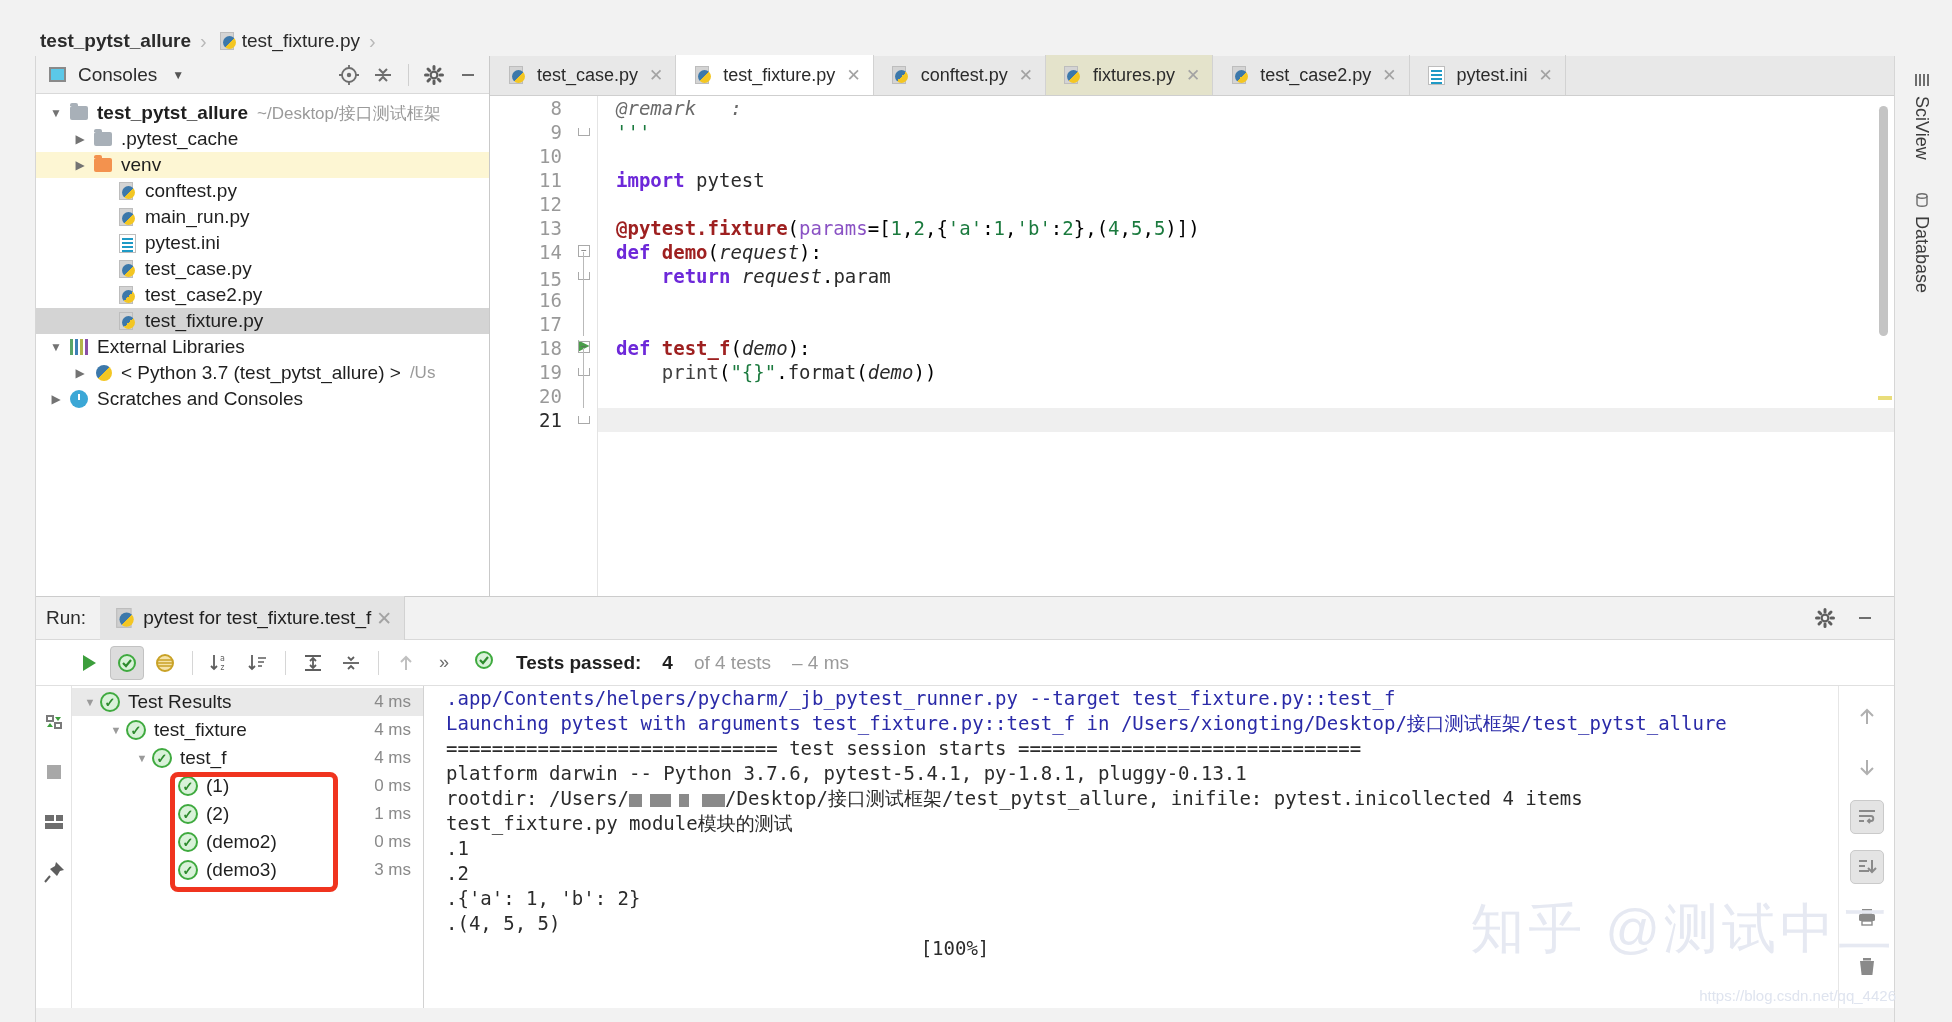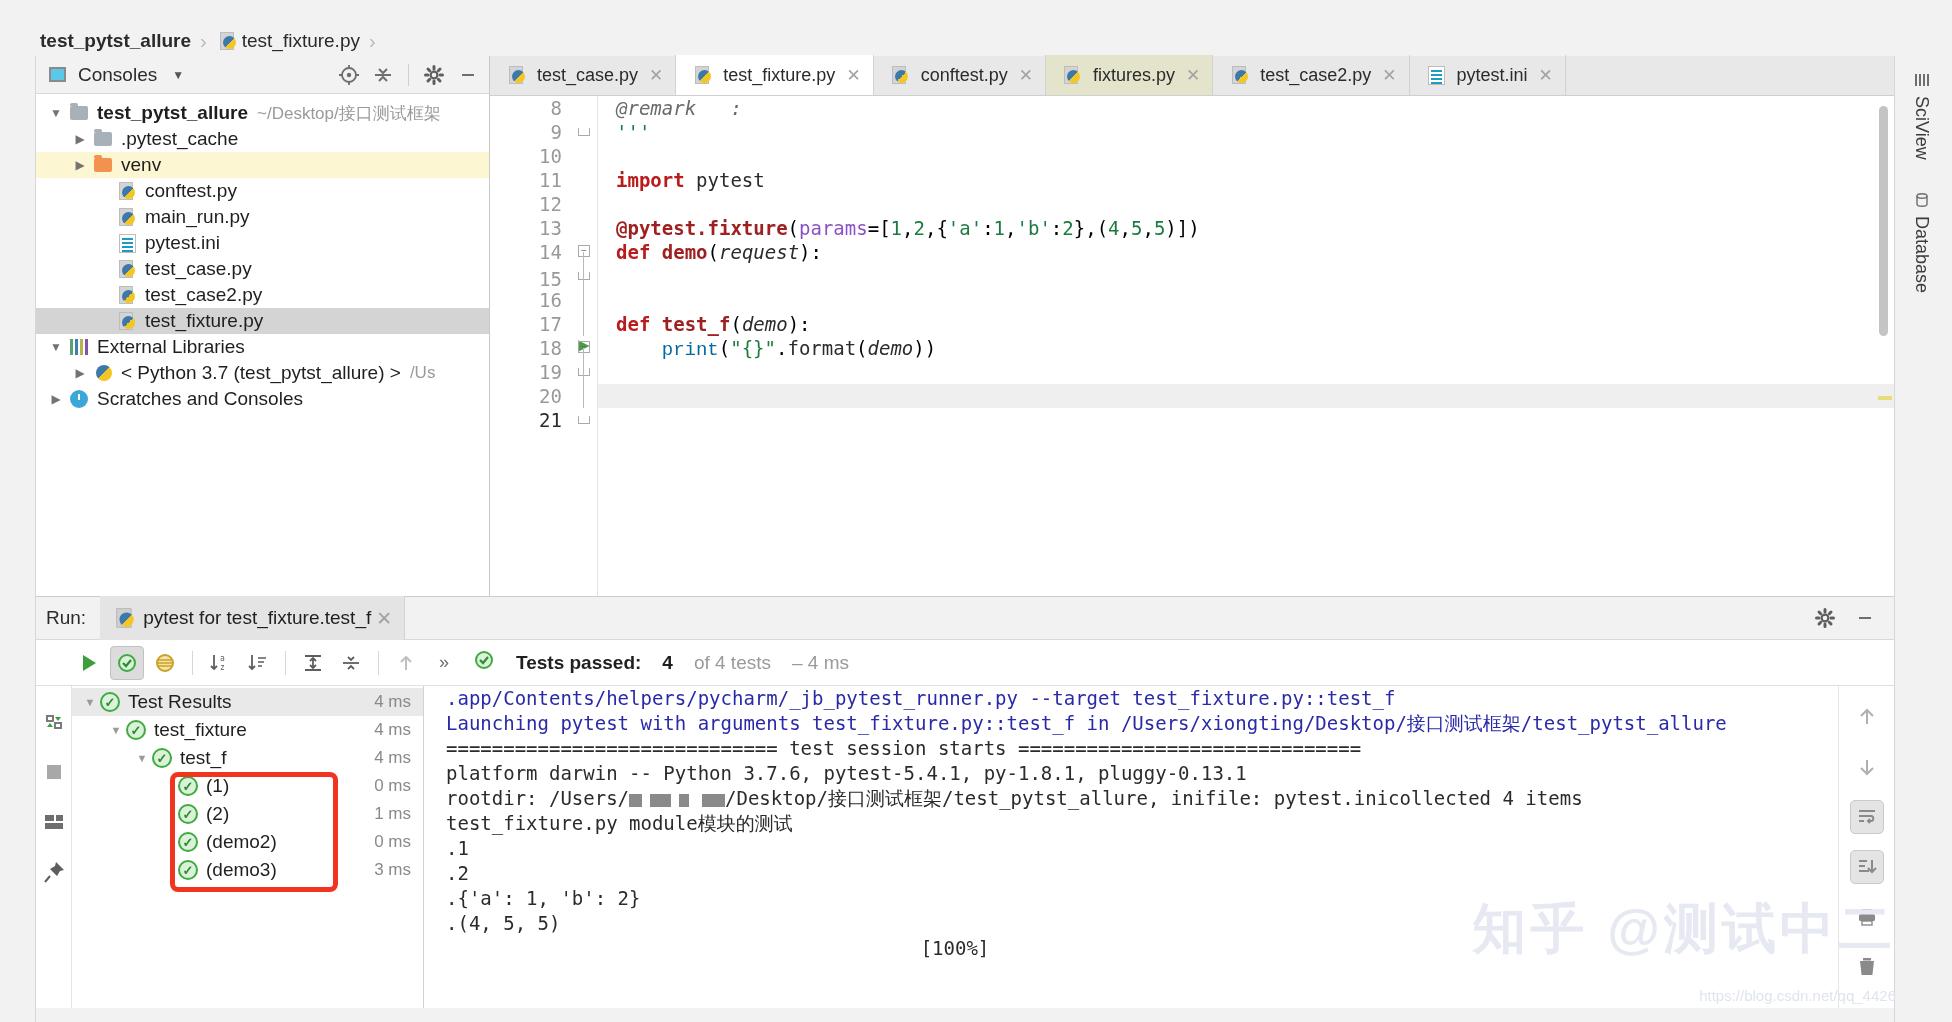--- a/index.html
+++ b/index.html
@@ -112,7 +112,7 @@
         font-size: 19px; color: #999; line-height: 24px; }
   .cline.cur { background: #efefef; }
   .ln.cur { color: #2b2b2b; }
-  .kw   { color: #b91c1c; font-weight: 700; }
+  .kw   { color: #6d28d9; font-weight: 700; }
   .dec  { color: #9e2020; font-weight: 700; }
   .fn   { color: #9e2020; font-weight: 700; }
   .num  { color: #1b7a3e; }

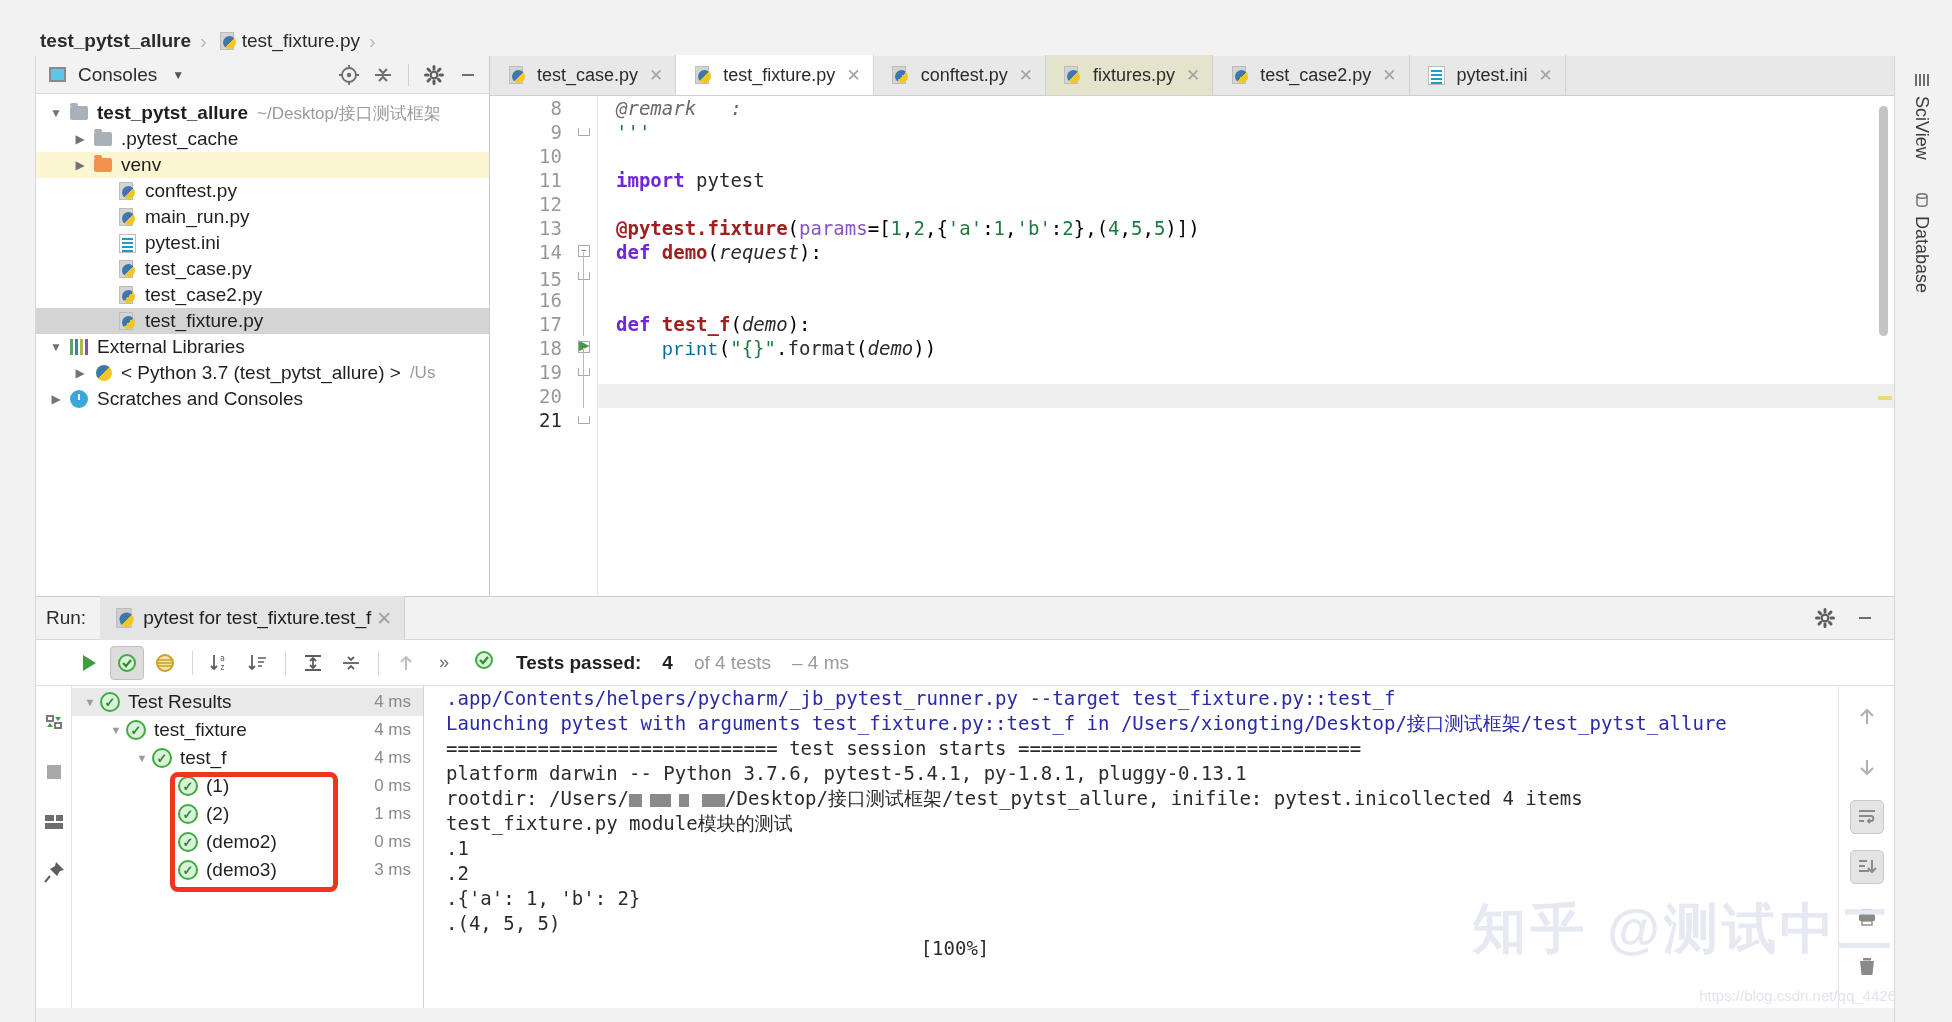--- a/index.html
+++ b/index.html
@@ -447,6 +447,7 @@
           <div class="cline" style="padding-left: 18px;"></div>
           <div class="cline" style="padding-left: 18px;"><span class="dec">@pytest.fixture</span>(<span class="param">params</span>=[<span class="num">1</span>,<span class="num">2</span>,{<span class="str">'a'</span>:<span class="num">1</span>,<span class="str">'b'</span>:<span class="num">2</span>},(<span class="num">4</span>,<span class="num">5</span>,<span class="num">5</span>)])</div>
           <div class="cline" style="padding-left: 18px;"><span class="kw">def</span> <span class="fn">demo</span>(<span class="ital">request</span>):</div>
+          <div class="cline" style="padding-left: 18px;">    <span class="kw">return</span> <span class="ital">request</span>.<span class="plain">param</span></div>
           <div class="cline" style="padding-left: 18px;"></div>
           <div class="cline" style="padding-left: 18px;"></div>
           <div class="cline" style="padding-left: 18px;"><span class="kw">def</span> <span class="fn">test_f</span>(<span class="ital">demo</span>):</div>

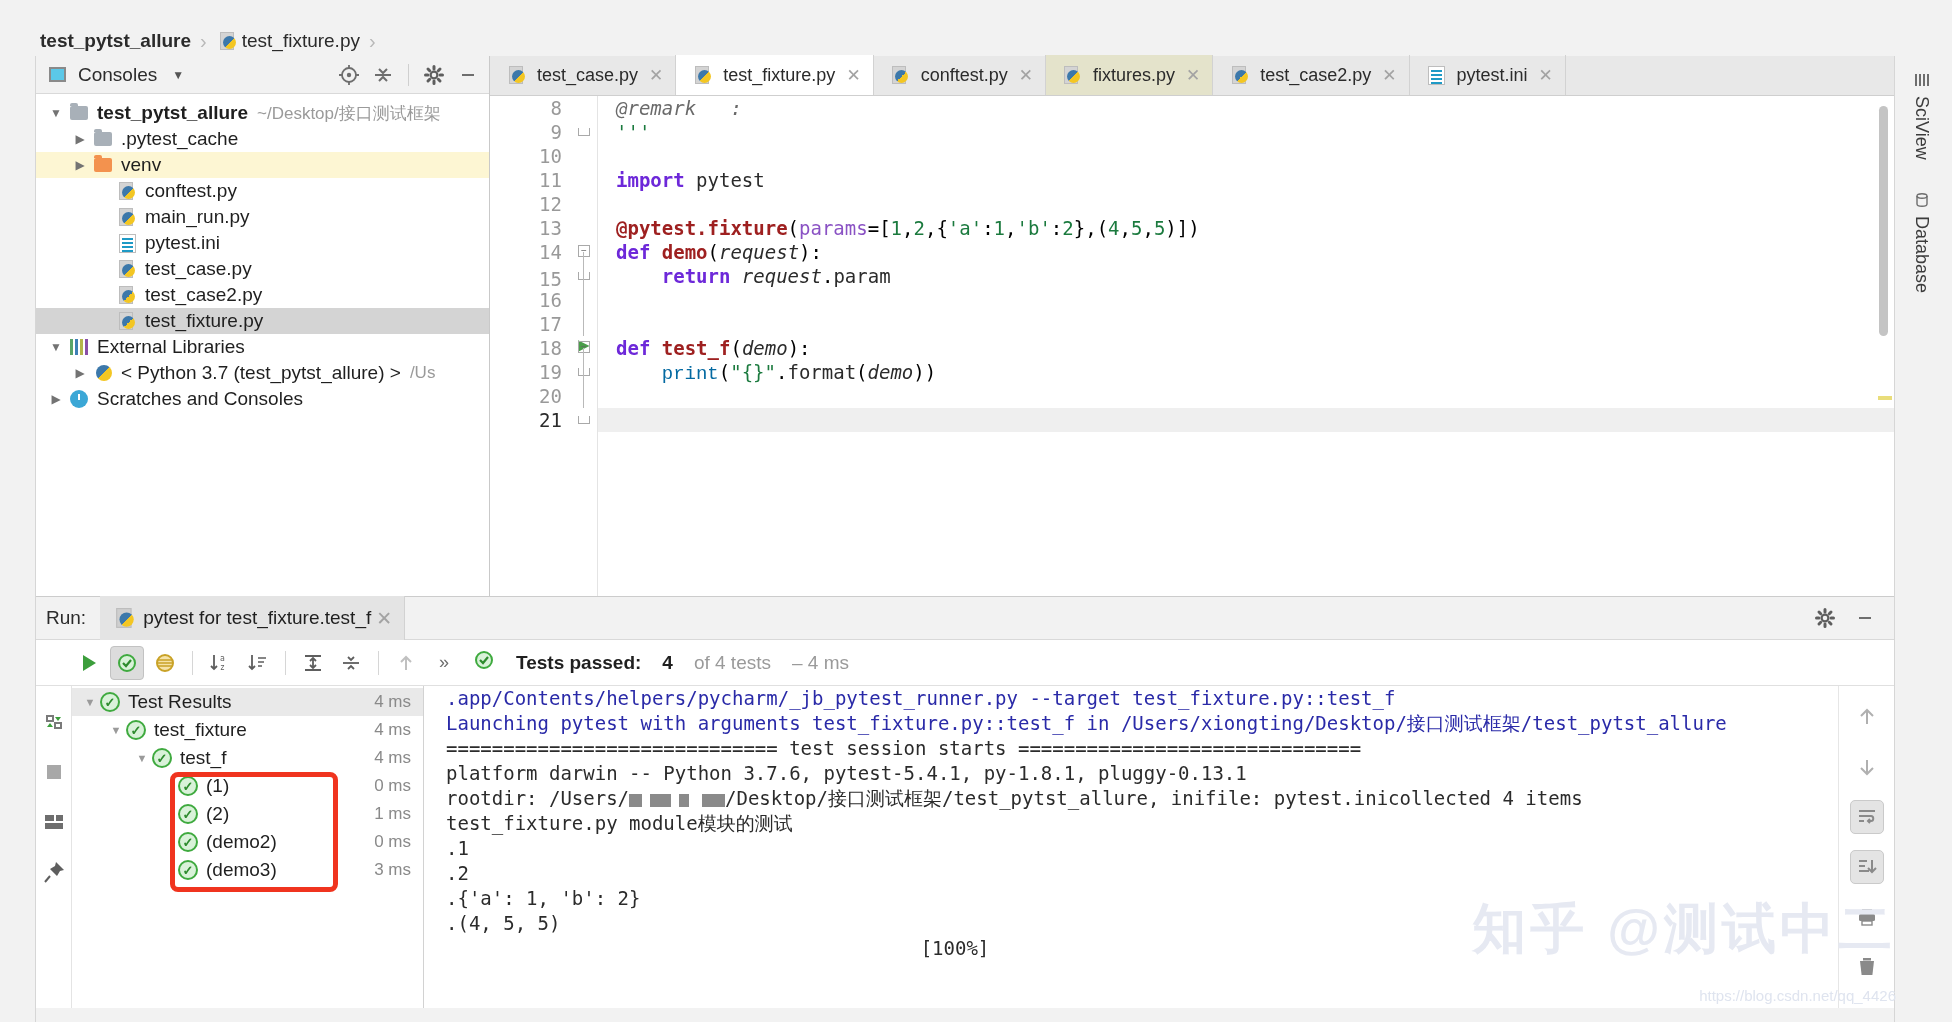--- a/index.html
+++ b/index.html
@@ -120,7 +120,7 @@
   .param{ color: #8a52c4; }
   .ital { font-style: italic; color: #2b2b2b; }
   .cmt  { color: #6a6a6a; font-style: italic; }
-  .call { color: #0369a1; font-family: Liberation Mono, monospace; }
+  .call { color: #404040; }
   .plain{ color: #2b2b2b; }
   .docq { color: #1b7a3e; }
 

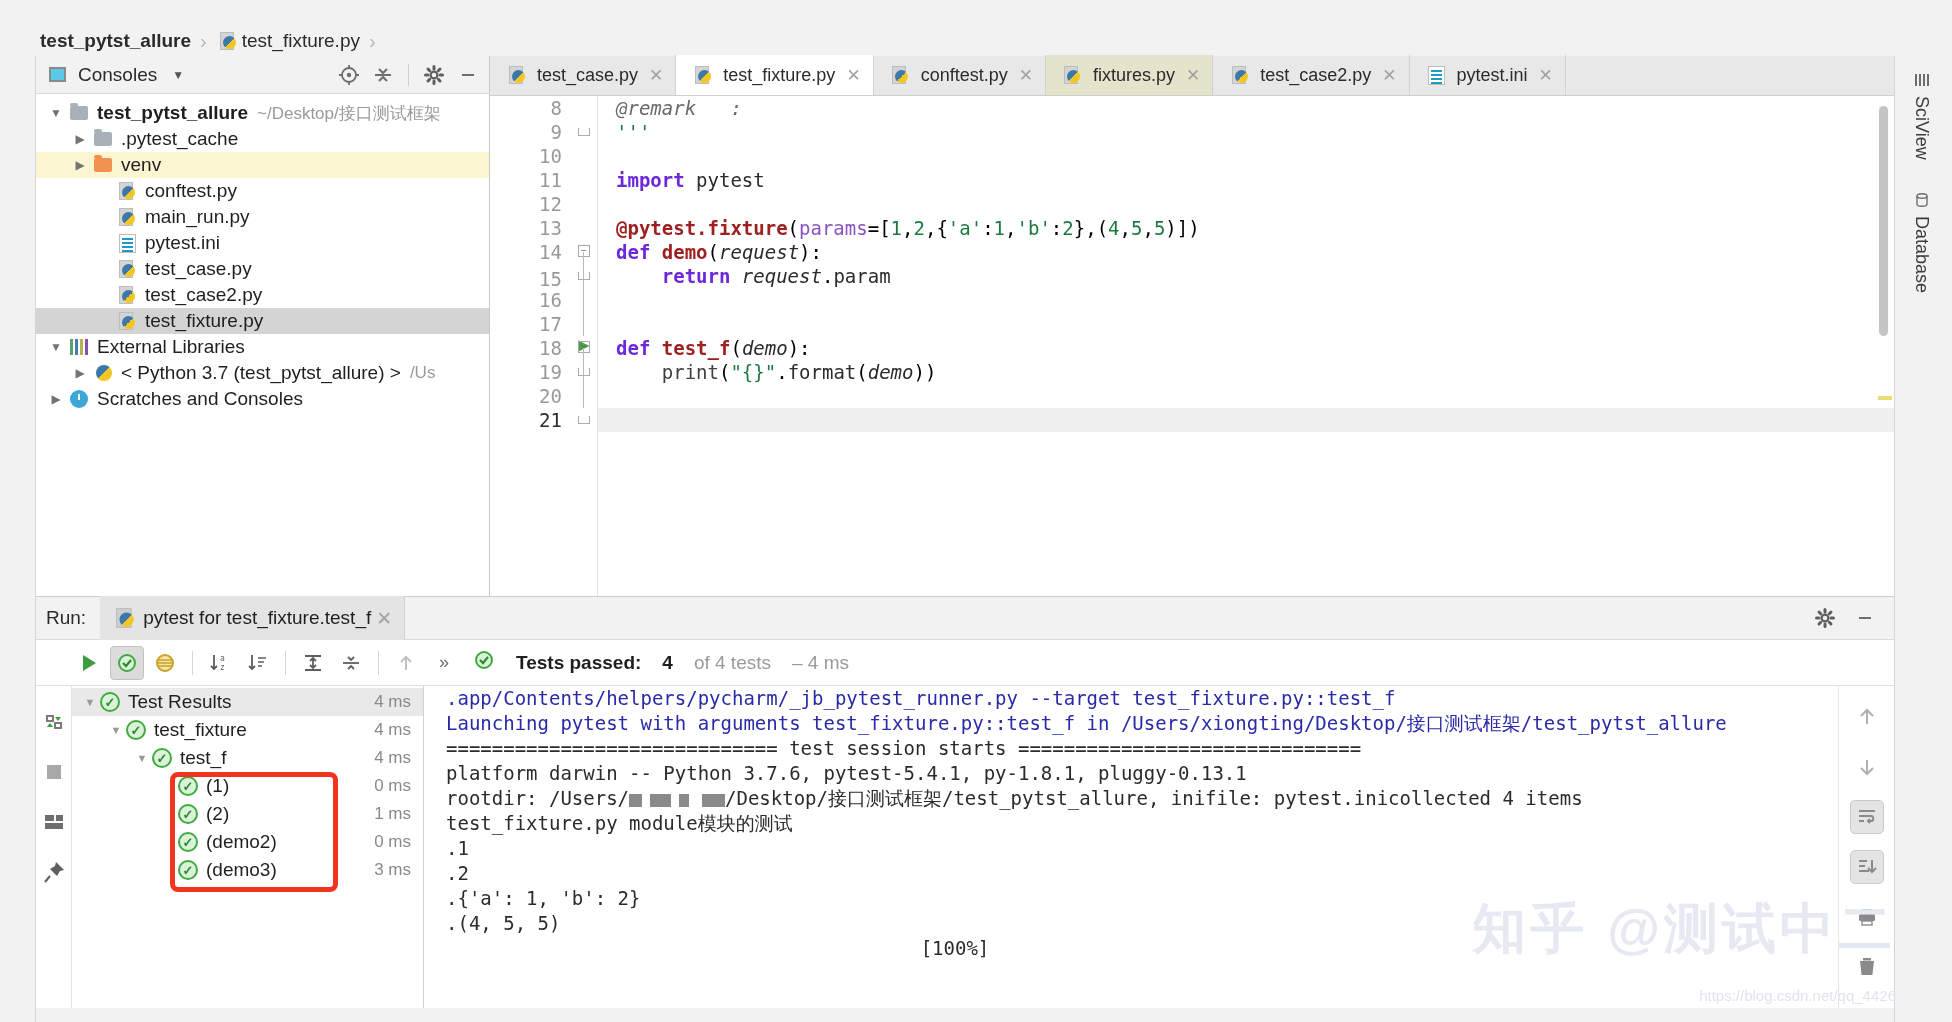--- a/index.html
+++ b/index.html
@@ -20,7 +20,7 @@
   }
   .wm-big {
     position: absolute; right: 56px; bottom: 56px;
-    font-size: 54px; color: #e6e9f2; font-weight: 700;
+    font-size: 54px; color: #e6e9f2; font-weight: 400;
     letter-spacing: 4px; white-space: nowrap; z-index: 40; user-select: none;
   }
   .wm-url {

